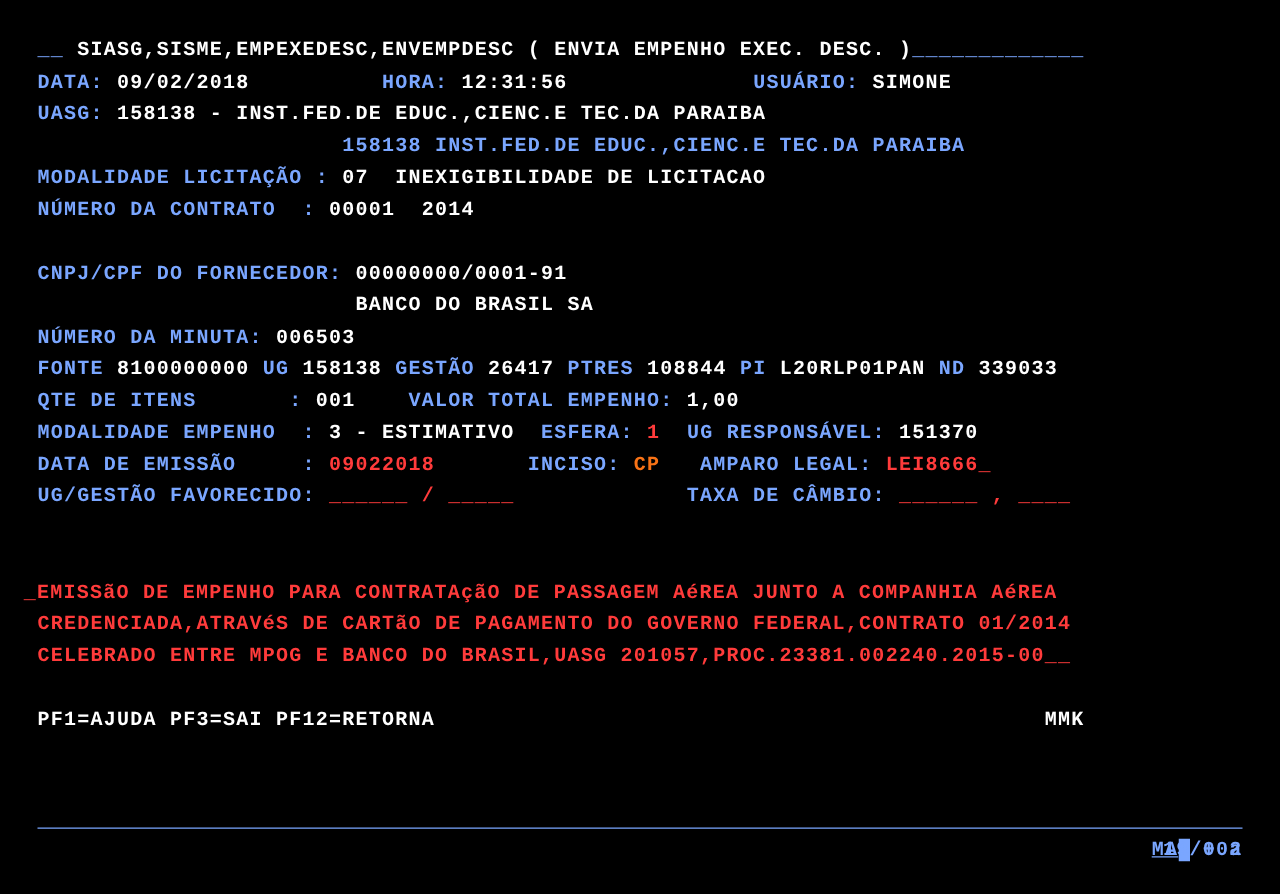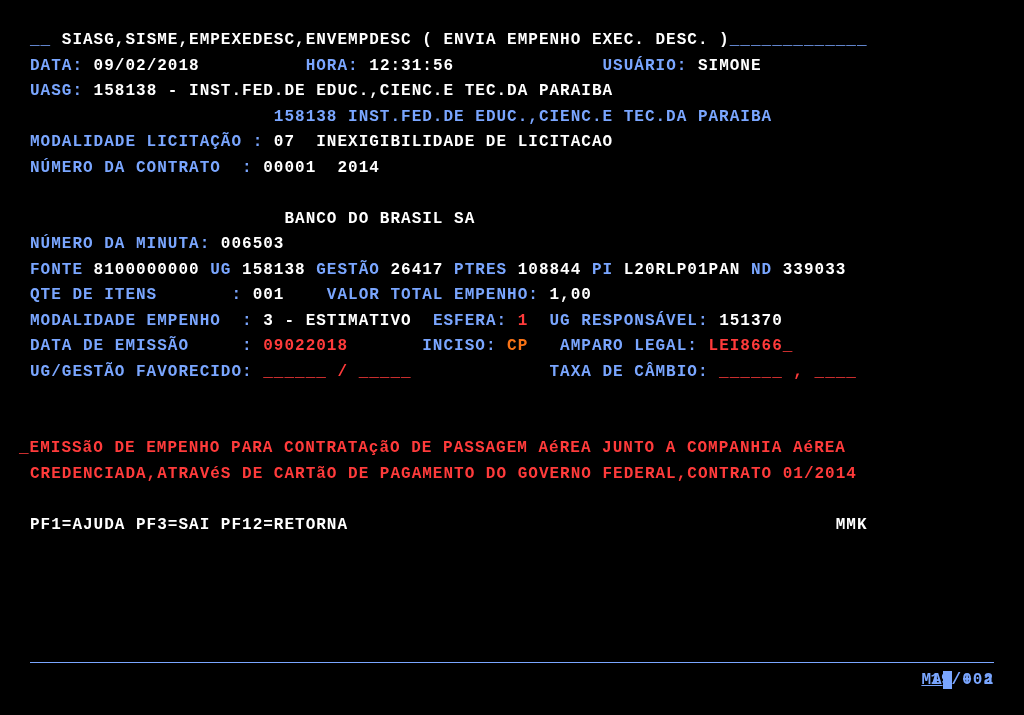--- a/index.html
+++ b/index.html
@@ -79,6 +79,7 @@
 
   <div class="row">&nbsp;</div>
 
+  <div class="row"><span class="blue">CNPJ/CPF DO FORNECEDOR:</span><span class="white"> 00000000/0001-91</span></div>
 
   <div class="row"><span class="white">                        </span><span class="white">BANCO DO BRASIL SA</span></div>
 

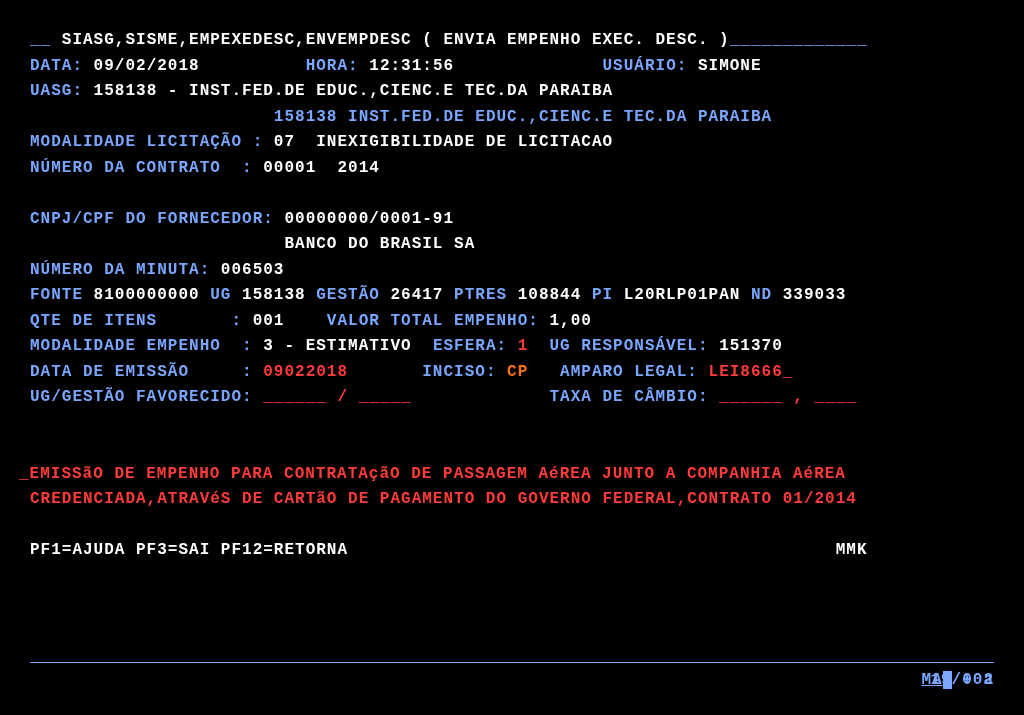--- a/index.html
+++ b/index.html
@@ -101,6 +101,7 @@
 
   <div class="row" style="margin-left:-11px;"><span class="red">_</span><span class="red">EMISSãO DE EMPENHO PARA CONTRATAçãO DE PASSAGEM AéREA JUNTO A COMPANHIA AéREA</span></div>
   <div class="row"><span class="red">CREDENCIADA,ATRAVéS DE CARTãO DE PAGAMENTO DO GOVERNO FEDERAL,CONTRATO 01/2014</span></div>
+  <div class="row"><span class="red">CELEBRADO ENTRE MPOG E BANCO DO BRASIL,UASG 201057,PROC.23381.002240.2015-00__</span></div>
 
   <div class="row">&nbsp;</div>
 

